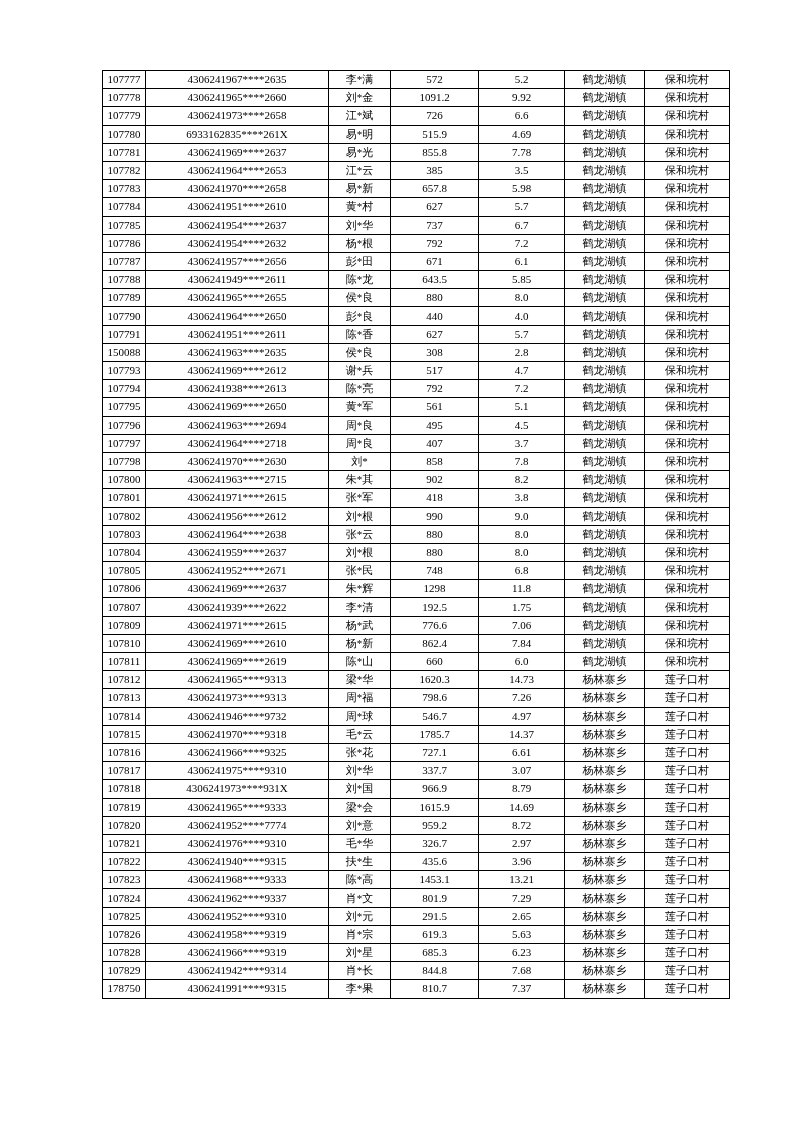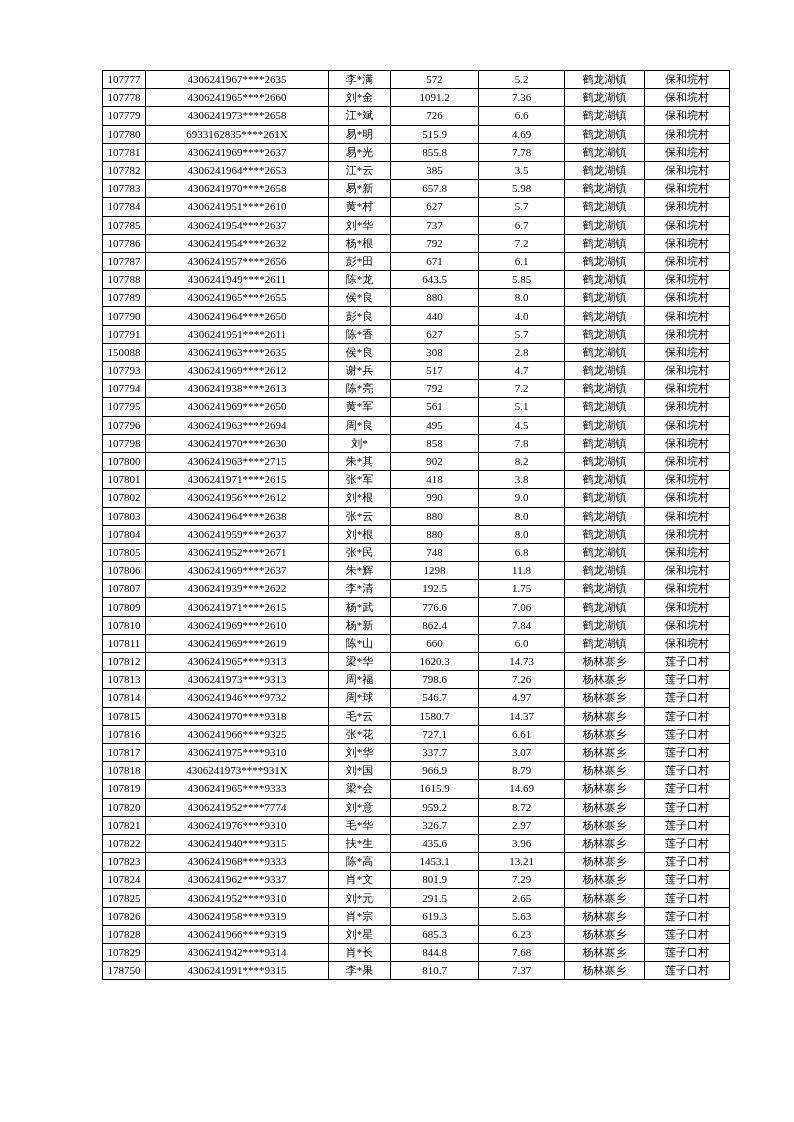--- a/index.html
+++ b/index.html
@@ -79,7 +79,7 @@
           <td>4306241965****2660</td>
           <td>刘*金</td>
           <td>1091.2</td>
-          <td>7.36</td>
+          <td>9.92</td>
           <td>鹤龙湖镇</td>
           <td>保和垸村</td>
         </tr>

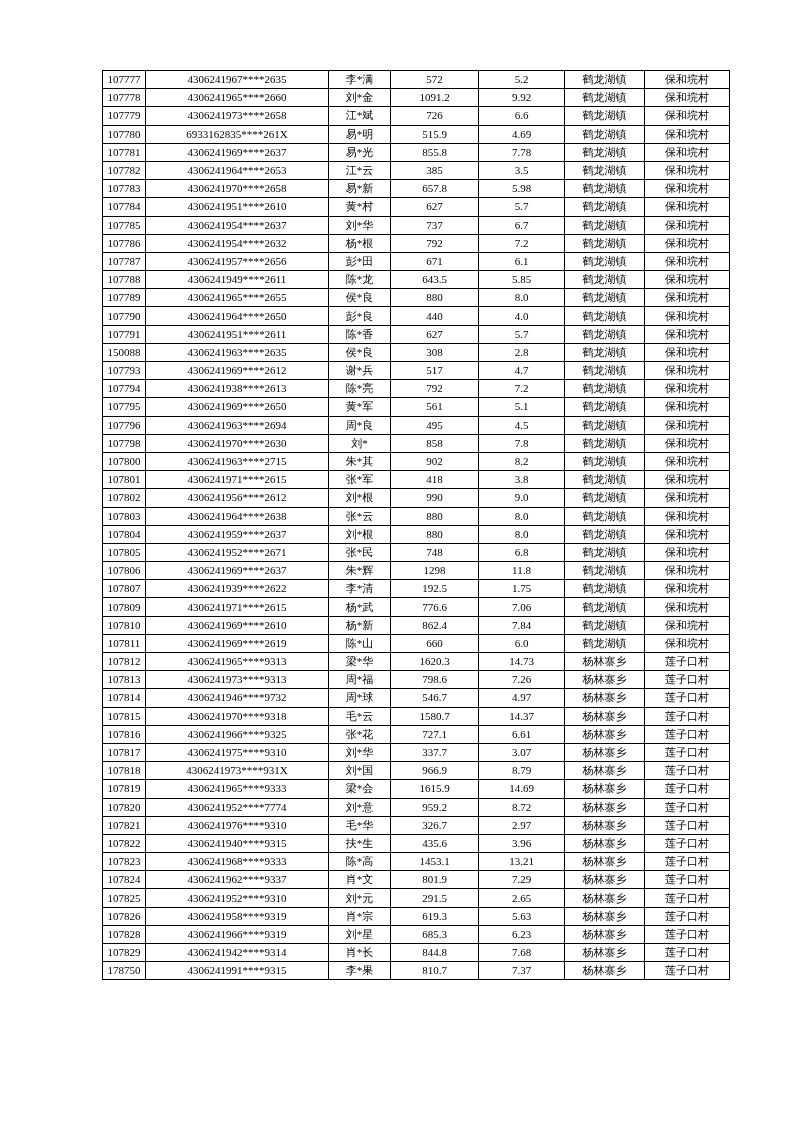--- a/index.html
+++ b/index.html
@@ -246,6 +246,15 @@
           <td>保和垸村</td>
         </tr>
         <tr>
+          <td>107797</td>
+          <td>4306241964****2718</td>
+          <td>周*良</td>
+          <td>407</td>
+          <td>3.7</td>
+          <td>鹤龙湖镇</td>
+          <td>保和垸村</td>
+        </tr>
+        <tr>
           <td>107798</td>
           <td>4306241970****2630</td>
           <td>刘*</td>

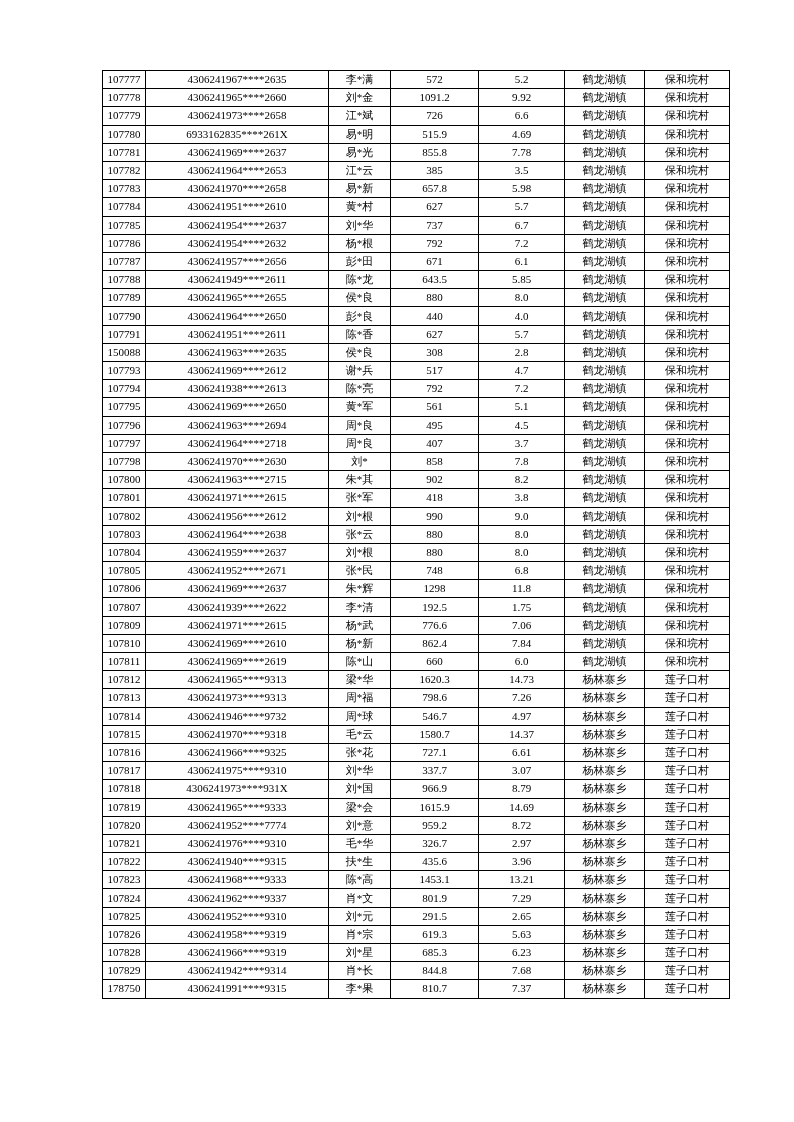--- a/index.html
+++ b/index.html
@@ -393,7 +393,7 @@
           <td>107815</td>
           <td>4306241970****9318</td>
           <td>毛*云</td>
-          <td>1580.7</td>
+          <td>1785.7</td>
           <td>14.37</td>
           <td>杨林寨乡</td>
           <td>莲子口村</td>

